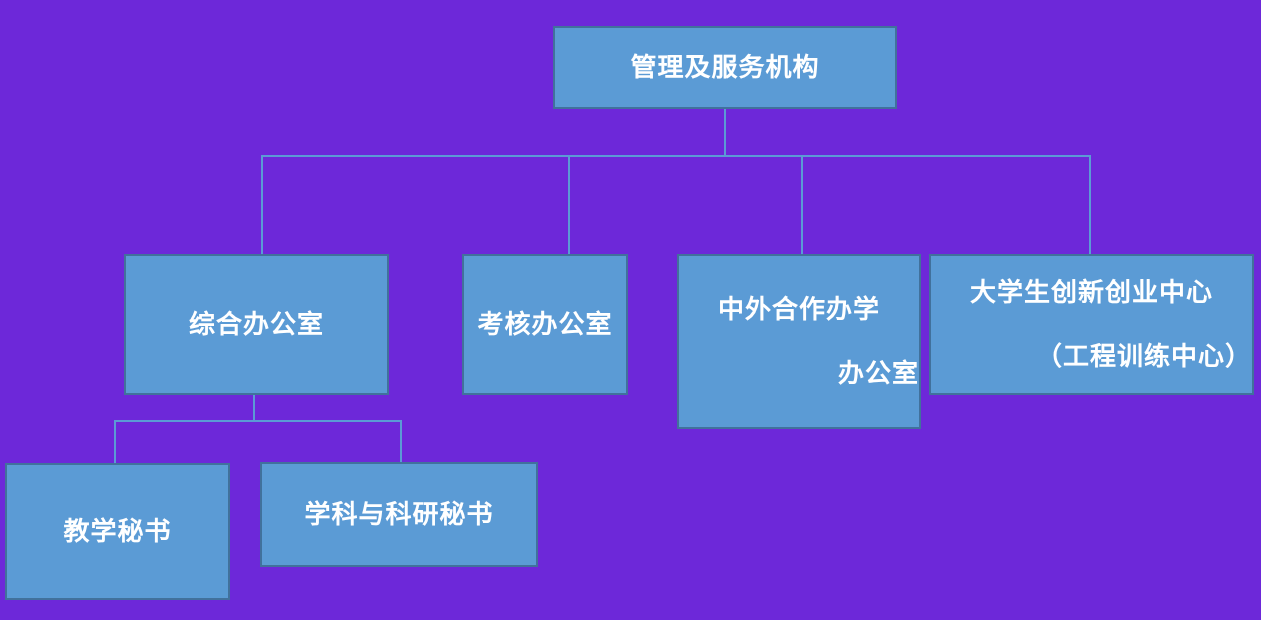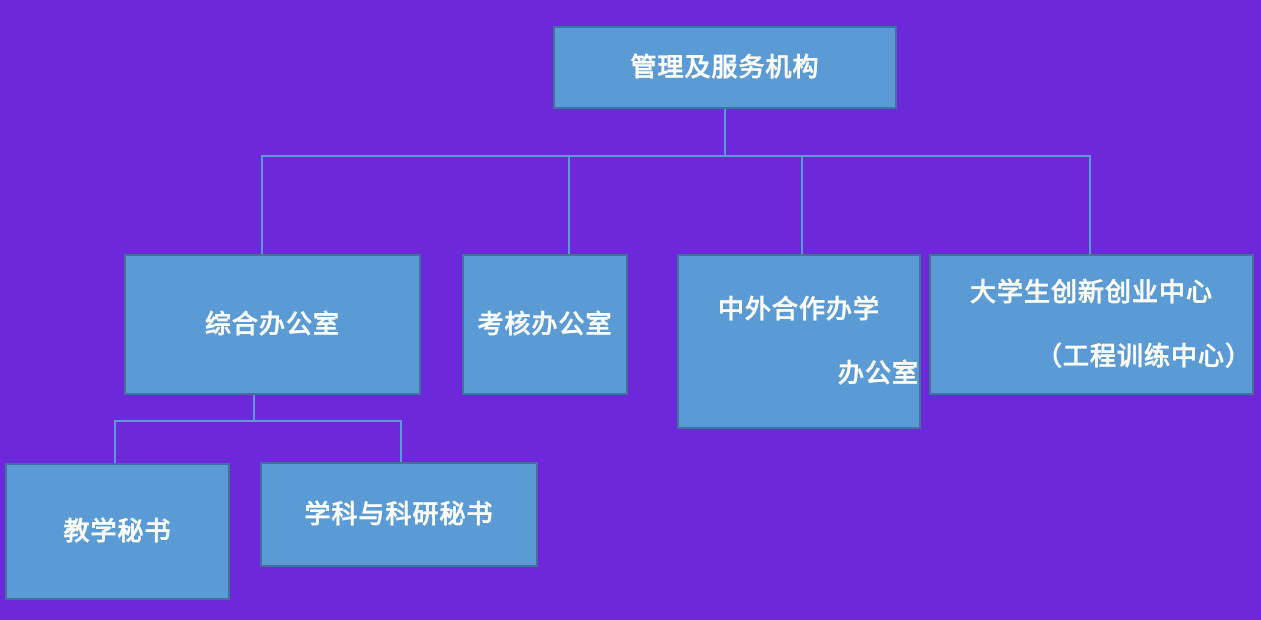--- a/index.html
+++ b/index.html
@@ -46,7 +46,7 @@
     text-align: right;
   }
   .node-root            { left: 553px; top: 26px;  width: 344px; height: 83px;  font-size: 26px; }
-  .node-general-office  { left: 124px; top: 254px; width: 297px; height: 141px; font-size: 26px; text-align: center; }
+  .node-general-office  { left: 124px; top: 254px; width: 265px; height: 141px; font-size: 26px; text-align: center; }
   .node-assessment      { left: 462px; top: 254px; width: 166px; height: 141px; font-size: 26px; }
   .node-sino-foreign    { left: 677px; top: 254px; width: 244px; height: 175px; font-size: 26px; }
   .node-innovation      { left: 929px; top: 254px; width: 325px; height: 141px; font-size: 26px; }

